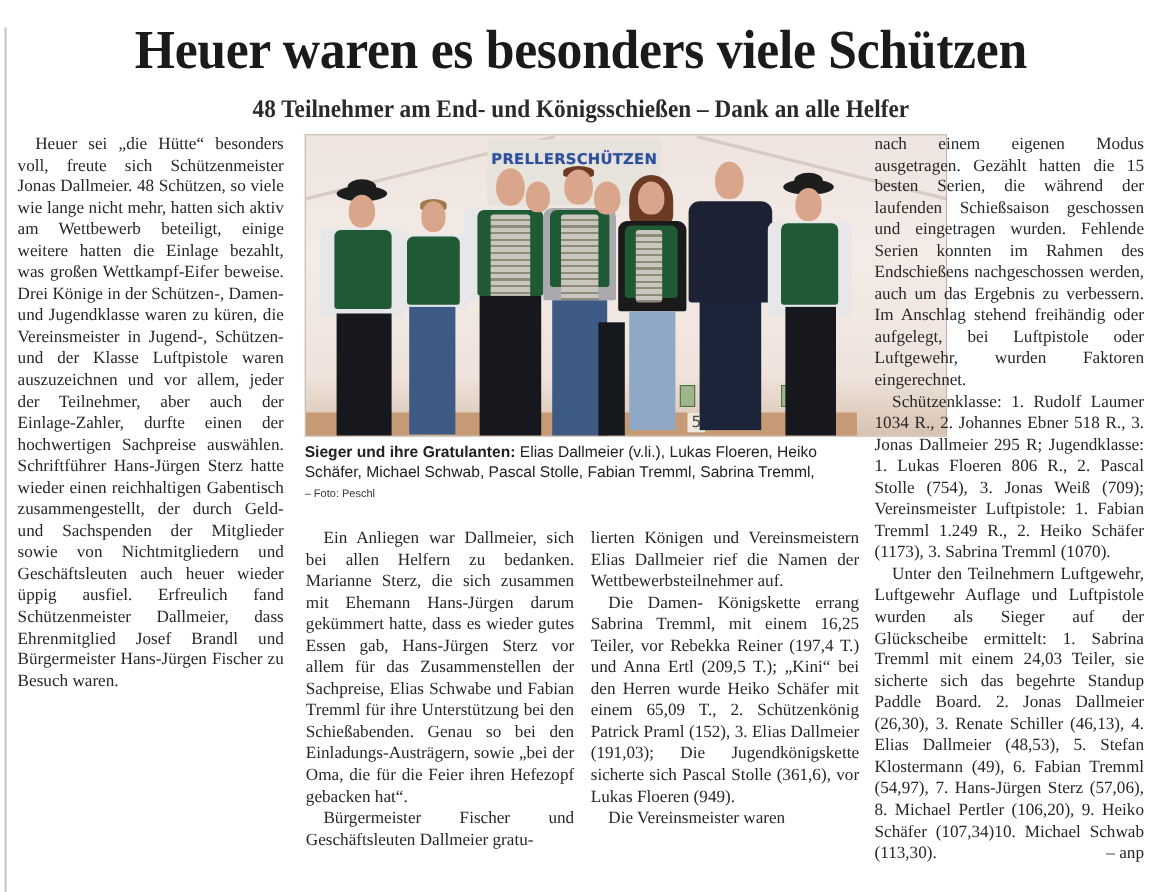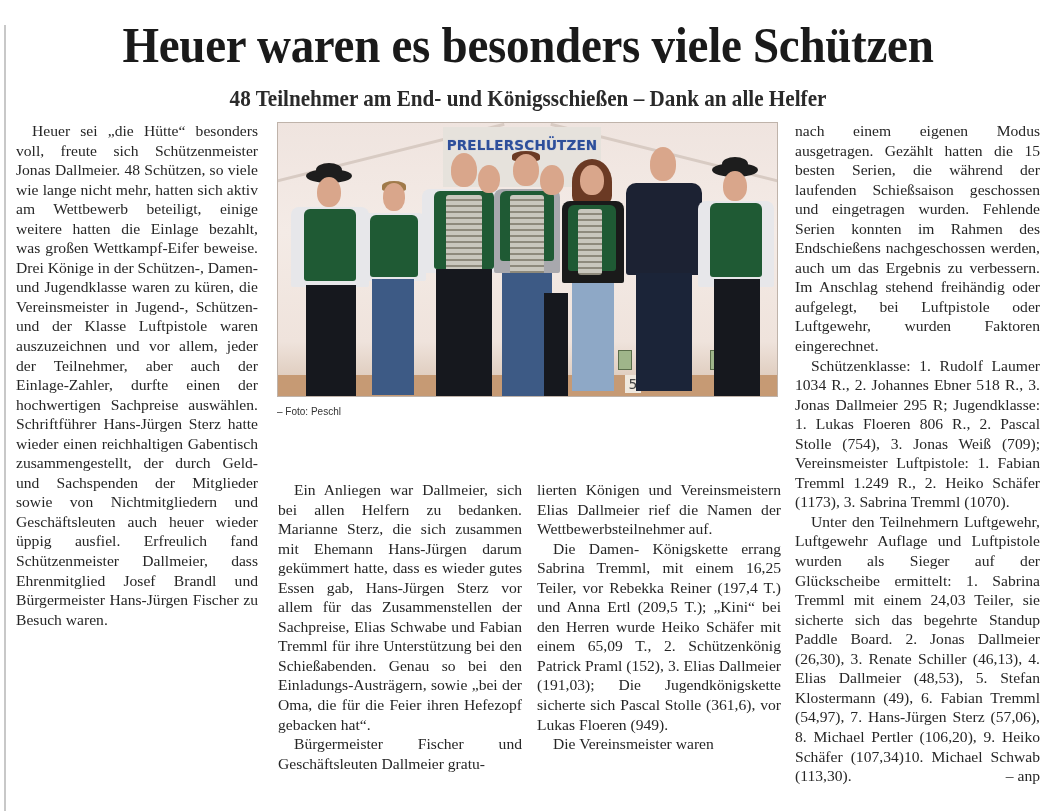--- a/index.html
+++ b/index.html
@@ -37,7 +37,7 @@
 
     
     .photo {
-      position: absolute; left: 277px; top: 122px; width: 501px; height: 275px; overflow: hidden;
+      position: absolute; left: 277px; top: 122px; width: 584px; height: 275px; overflow: hidden;
       background: linear-gradient(180deg, #efe4df 0%, #f4ebe6 40%, #efe3dc 80%, #d7c2b0 100%);
       border: 1px solid #bfb3aa;
     }

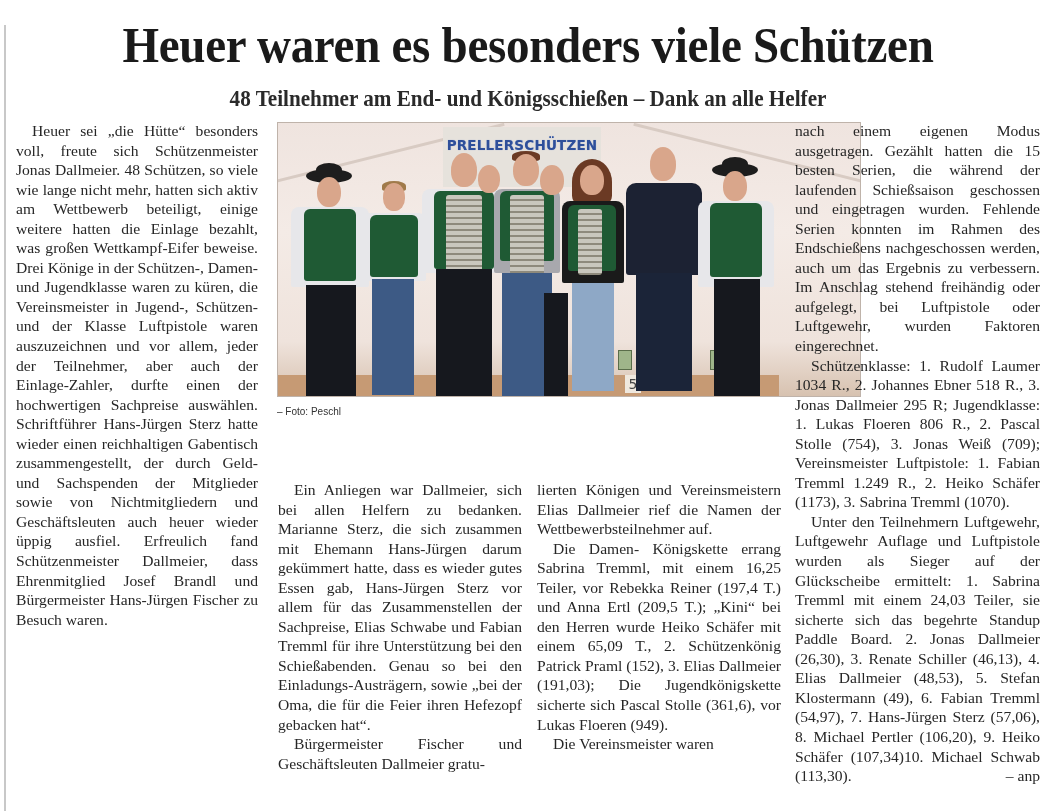--- a/index.html
+++ b/index.html
@@ -173,6 +173,7 @@
 </div>
 
 <div class="caption">
+  <div><span class="cap-lead">Sieger und ihre Gratulanten:</span><span> Elias Dallmeier (v.li.), Lukas Floeren, Heiko Schäfer, Michael Schwab, Pascal Stolle, Fabian Tremml, Sabrina Tremml,</span></div>
   <div class="credit-line">
     <span class="credit">– Foto: Peschl</span>
   </div>

